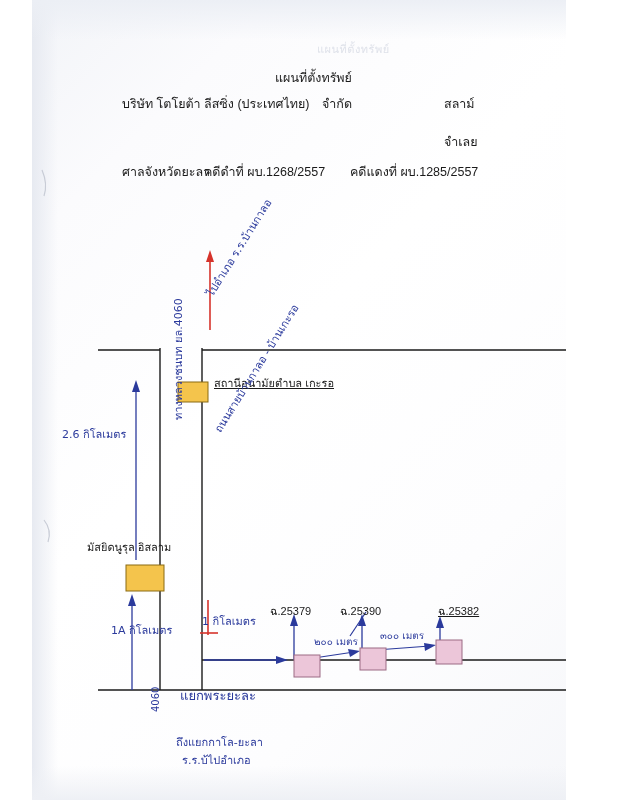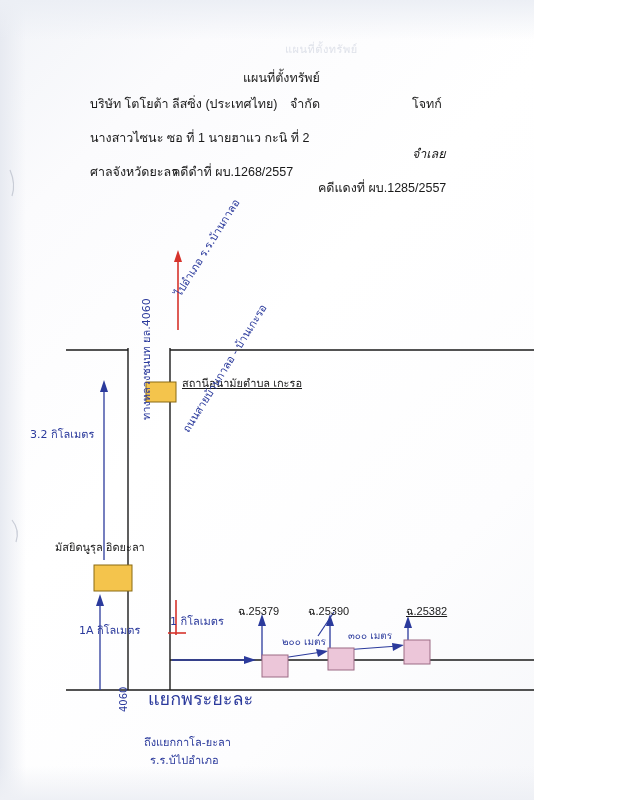--- a/index.html
+++ b/index.html
@@ -16,6 +16,7 @@
     height: 800px;
     background: #fdfdfd;
     overflow: hidden;
+    margin-left: 32px;
   }
   
   .scan-tint {

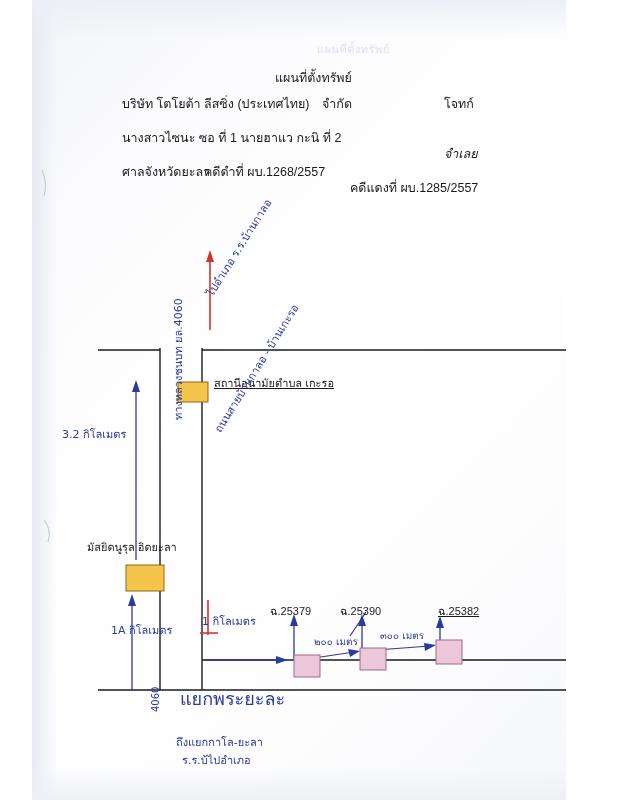--- a/index.html
+++ b/index.html
@@ -108,7 +108,7 @@
   <div class="hdr hdr-title">แผนที่ตั้งทรัพย์</div>
   <div class="hdr hdr-l1-a">บริษัท โตโยต้า ลีสซิ่ง (ประเทศไทย)</div>
   <div class="hdr hdr-l1-b">จำกัด</div>
-  <div class="hdr hdr-l1-c">โจทก์</div>
+  <div class="hdr hdr-l1-c">สลาม์</div>
   <div class="hdr hdr-l2-a">นางสาวไซนะ ซอ ที่ 1 นายฮาแว กะนิ ที่ 2</div>
   <div class="hdr hdr-l2-b">จำเลย</div>
   <div class="hdr hdr-l3-a">ศาลจังหวัดยะลา</div>

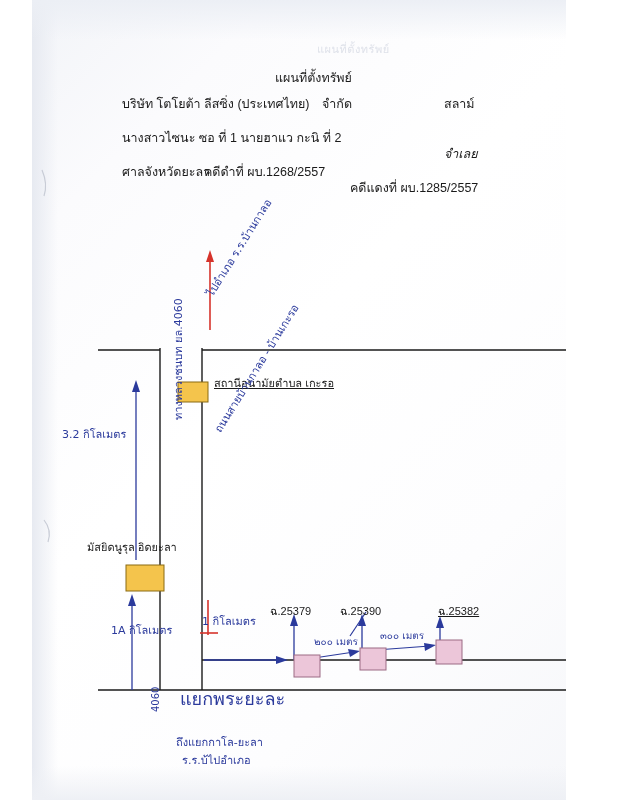--- a/index.html
+++ b/index.html
@@ -109,7 +109,6 @@
   <div class="hdr hdr-l1-a">บริษัท โตโยต้า ลีสซิ่ง (ประเทศไทย)</div>
   <div class="hdr hdr-l1-b">จำกัด</div>
   <div class="hdr hdr-l1-c">สลาม์</div>
-  <div class="hdr hdr-l2-a">นางสาวไซนะ ซอ ที่ 1 นายฮาแว กะนิ ที่ 2</div>
   <div class="hdr hdr-l2-b">จำเลย</div>
   <div class="hdr hdr-l3-a">ศาลจังหวัดยะลา</div>
   <div class="hdr hdr-l3-b">คดีดำที่ ผบ.1268/2557</div>

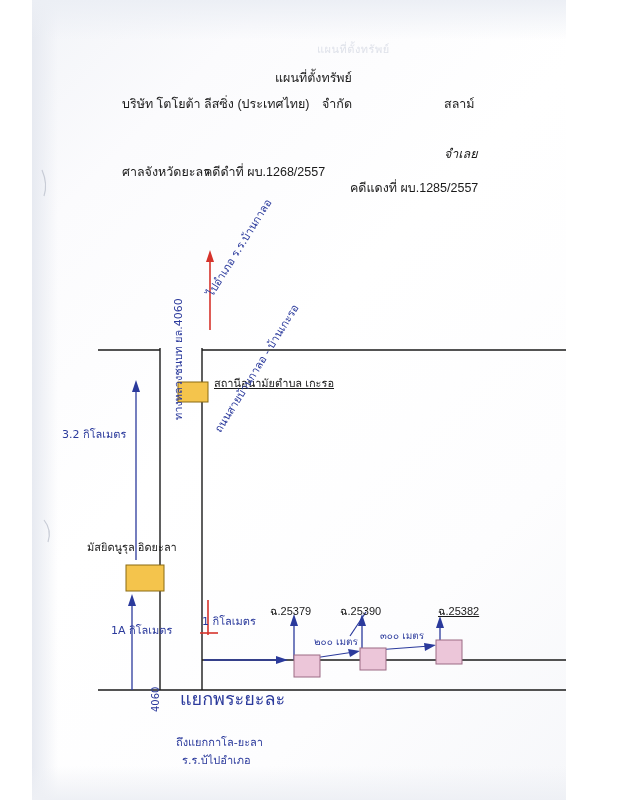--- a/index.html
+++ b/index.html
@@ -63,7 +63,7 @@
   .hdr-l1-b { left: 290px; top: 94px; }
   .hdr-l1-c { left: 412px; top: 94px; }
   .hdr-l2-a { left: 90px; top: 128px; }
-  .hdr-l2-b { left: 412px; top: 144px; font-style: italic; }
+  .hdr-l2-b { left: 412px; top: 132px; }
   .hdr-l3-a { left: 90px; top: 162px; }
   .hdr-l3-b { left: 172px; top: 162px; }
   .hdr-l3-c { left: 318px; top: 178px; text-align: right; }

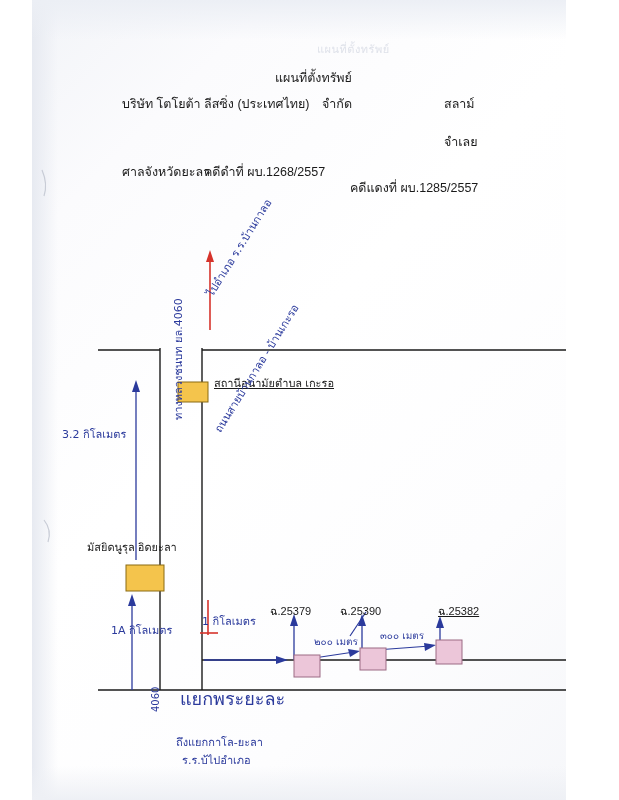--- a/index.html
+++ b/index.html
@@ -66,7 +66,7 @@
   .hdr-l2-b { left: 412px; top: 132px; }
   .hdr-l3-a { left: 90px; top: 162px; }
   .hdr-l3-b { left: 172px; top: 162px; }
-  .hdr-l3-c { left: 318px; top: 178px; text-align: right; }
+  .hdr-l3-c { left: 318px; top: 162px; text-align: right; }
 
   
   .map {

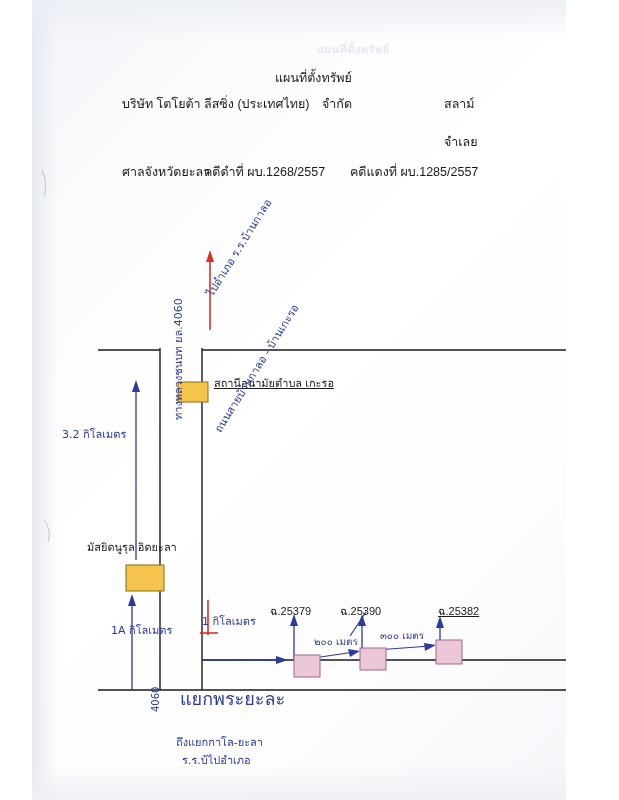--- a/index.html
+++ b/index.html
@@ -178,7 +178,7 @@
   <div class="hw hw-rot-55" style="left:172px; top:292px;">ไปอำเภอ ร.ร.บ้านกาลอ</div>
   <div class="hw hw-rot-55" style="left:180px; top:428px;">ถนนสายบ้านกาลอ - บ้านเกะรอ</div>
   <div class="hw hw-rot-90" style="left:140px; top:420px;">ทางหลวงชนบท ยล.4060</div>
-  <div class="hw" style="left:30px; top:428px;">3.2 กิโลเมตร</div>
+  <div class="hw" style="left:30px; top:428px;">2.6 กิโลเมตร</div>
   <div class="hw" style="left:79px; top:624px;">1A กิโลเมตร</div>
   <div class="hw" style="left:170px; top:615px;">1 กิโลเมตร</div>
   <div class="hw hw-sm" style="left:282px; top:636px;">๒๐๐ เมตร</div>

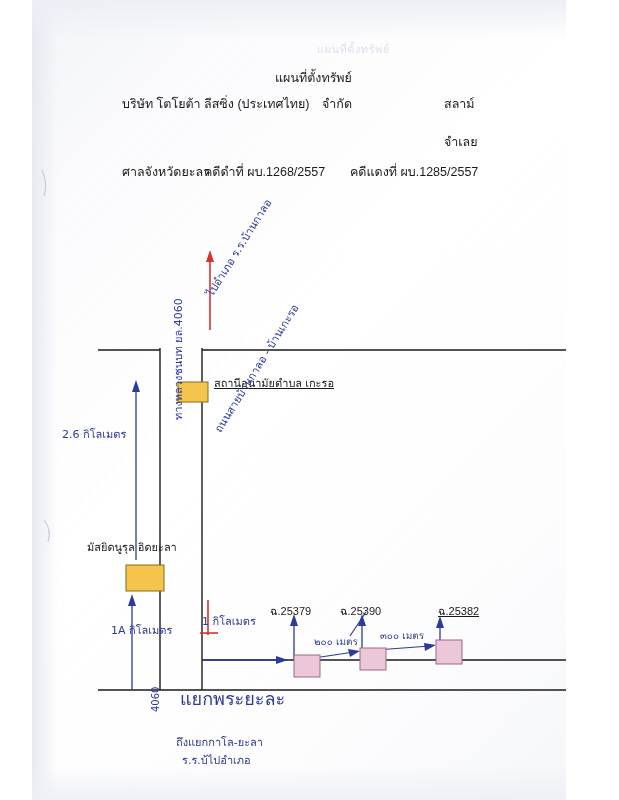--- a/index.html
+++ b/index.html
@@ -170,7 +170,7 @@
   </svg>
 
   <div class="typed-sm" style="left:182px; top:374px;text-decoration:underline;">สถานีอนามัยตำบล เกะรอ</div>
-  <div class="typed-sm" style="left:55px; top:538px;">มัสยิดนูรุล อิดยะลา</div>
+  <div class="typed-sm" style="left:55px; top:538px;">มัสยิดนูรุล อิสลาม</div>
   <div class="typed-sm" style="left:238px; top:602px;">ฉ.25379</div>
   <div class="typed-sm" style="left:308px; top:602px;">ฉ.25390</div>
   <div class="typed-sm" style="left:406px; top:602px;text-decoration:underline;">ฉ.25382</div>

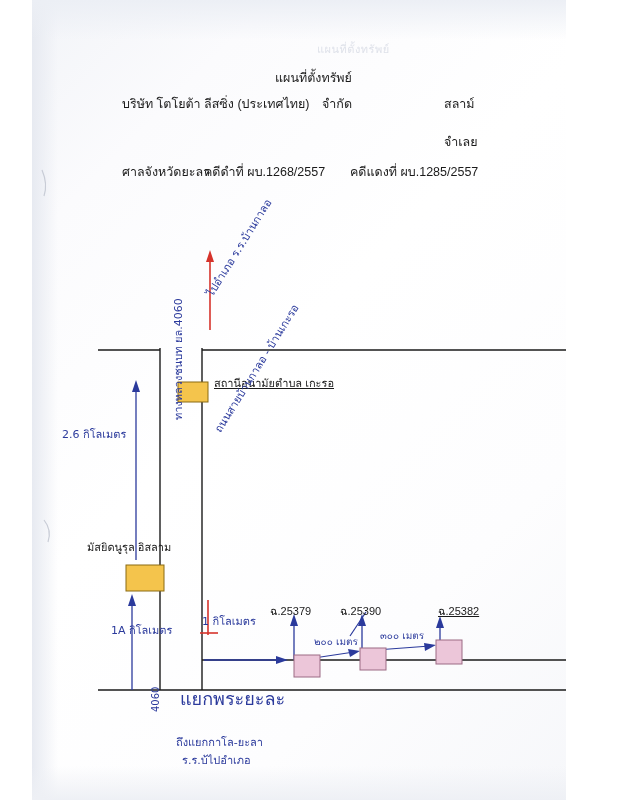--- a/index.html
+++ b/index.html
@@ -183,7 +183,7 @@
   <div class="hw" style="left:170px; top:615px;">1 กิโลเมตร</div>
   <div class="hw hw-sm" style="left:282px; top:636px;">๒๐๐ เมตร</div>
   <div class="hw hw-sm" style="left:348px; top:630px;">๓๐๐ เมตร</div>
-  <div class="hw" style="left:148px; top:688px; font-size:18px;">แยกพระยะละ</div>
+  <div class="hw" style="left:148px; top:688px; font-size:13px;">แยกพระยะละ</div>
   <div class="hw" style="left:144px; top:736px;">ถึงแยกกาโล-ยะลา</div>
   <div class="hw" style="left:150px; top:754px;">ร.ร.บ้ไปอำเภอ</div>
   <div class="hw hw-rot-90 hw-sm" style="left:118px; top:712px;">4060</div>

